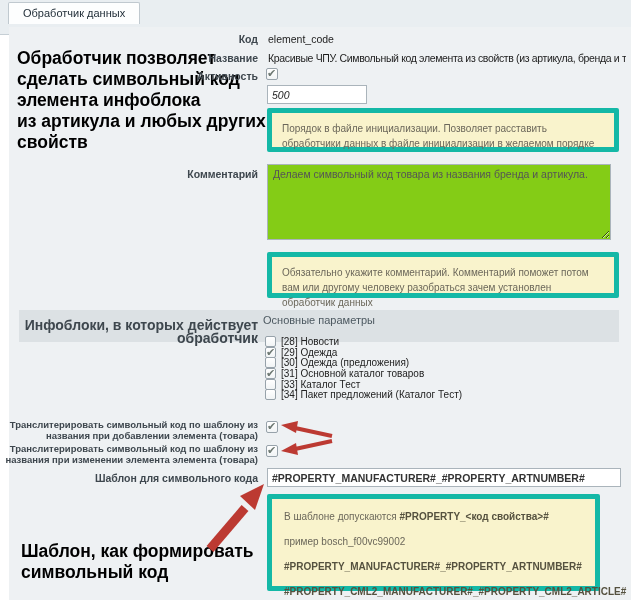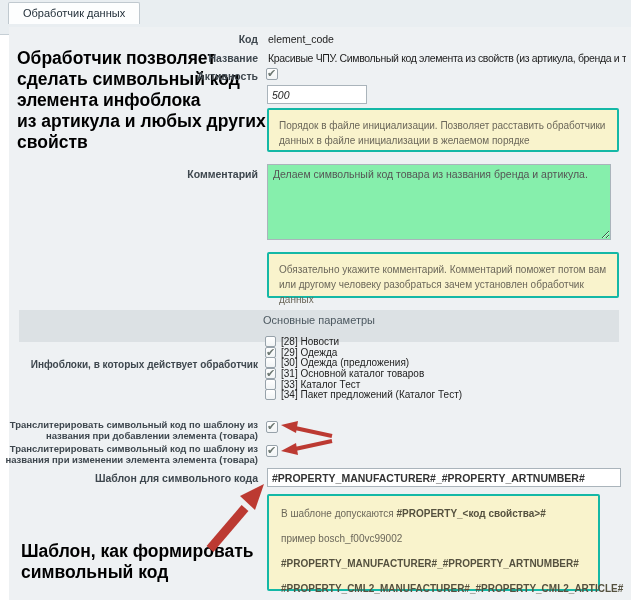--- a/index.html
+++ b/index.html
@@ -40,7 +40,7 @@
   .cb-abs { position:absolute; }
 
   
-  .note { position:absolute; background:#f9f3cc; border:2px solid #14b8a6; border-radius:2px;
+  .note { position:absolute; background:#f9f3cc; border:5px solid #14b8a6; border-radius:2px;
           padding:8px 10px; color:#6b675a; font-size:10px; line-height:15px; }
   .note b, .note .ncode { color:#55513f; font-weight:bold; }
   .note p { margin:0 0 10px 0; }

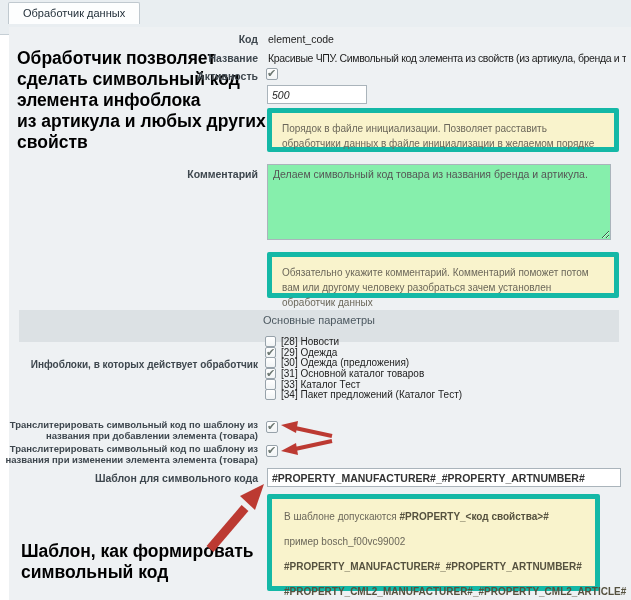--- a/index.html
+++ b/index.html
@@ -27,7 +27,7 @@
   input[type=text] { position:absolute; border:1px solid #aab4bb; background:#fff;
          font-family:"Liberation Sans", sans-serif; font-size:10.5px; color:#222;
          padding:2px 4px; height:19px; }
-  textarea { position:absolute; border:1px solid #aab4bb; background:#86efac;
+  textarea { position:absolute; border:1px solid #aab4bb; background:#84cc16;
          font-family:"Liberation Sans", sans-serif; font-size:10.5px; color:#555;
          padding:3px 5px; resize:both; }
 

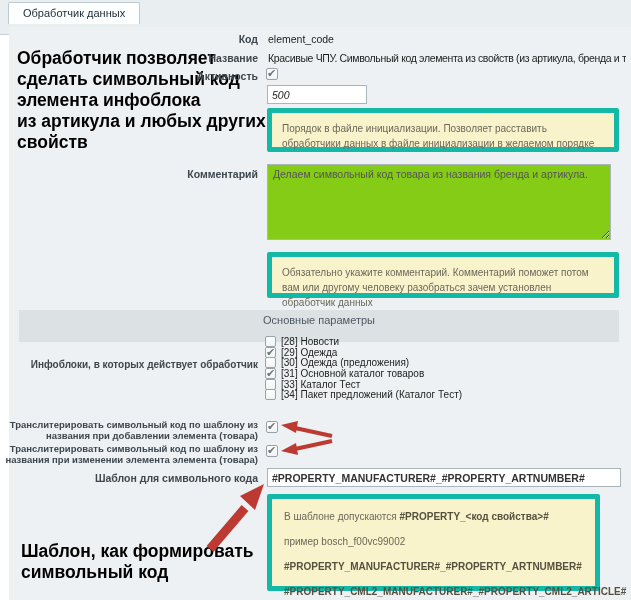--- a/index.html
+++ b/index.html
@@ -103,7 +103,7 @@
 
   <div class="section">Основные параметры</div>
 
-  <div class="lbl" style="top:358px; font-size:10px;text-align:right;">Инфоблоки, в которых действует обработчик</div>
+  <div class="lbl" style="top:319px; font-size:14px;text-align:right;">Инфоблоки, в которых действует обработчик</div>
   <div class="iblist">
     <label class="ibrow">
       <input type="checkbox" class="cb" style="">

